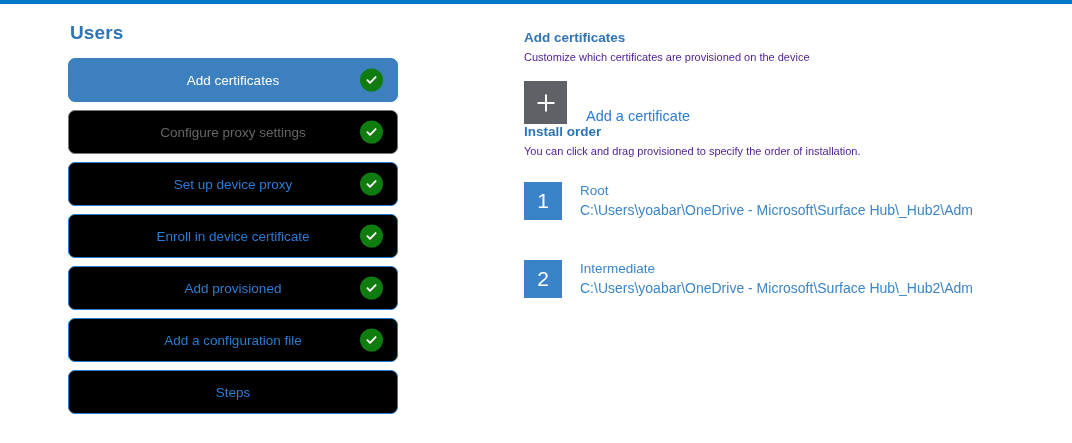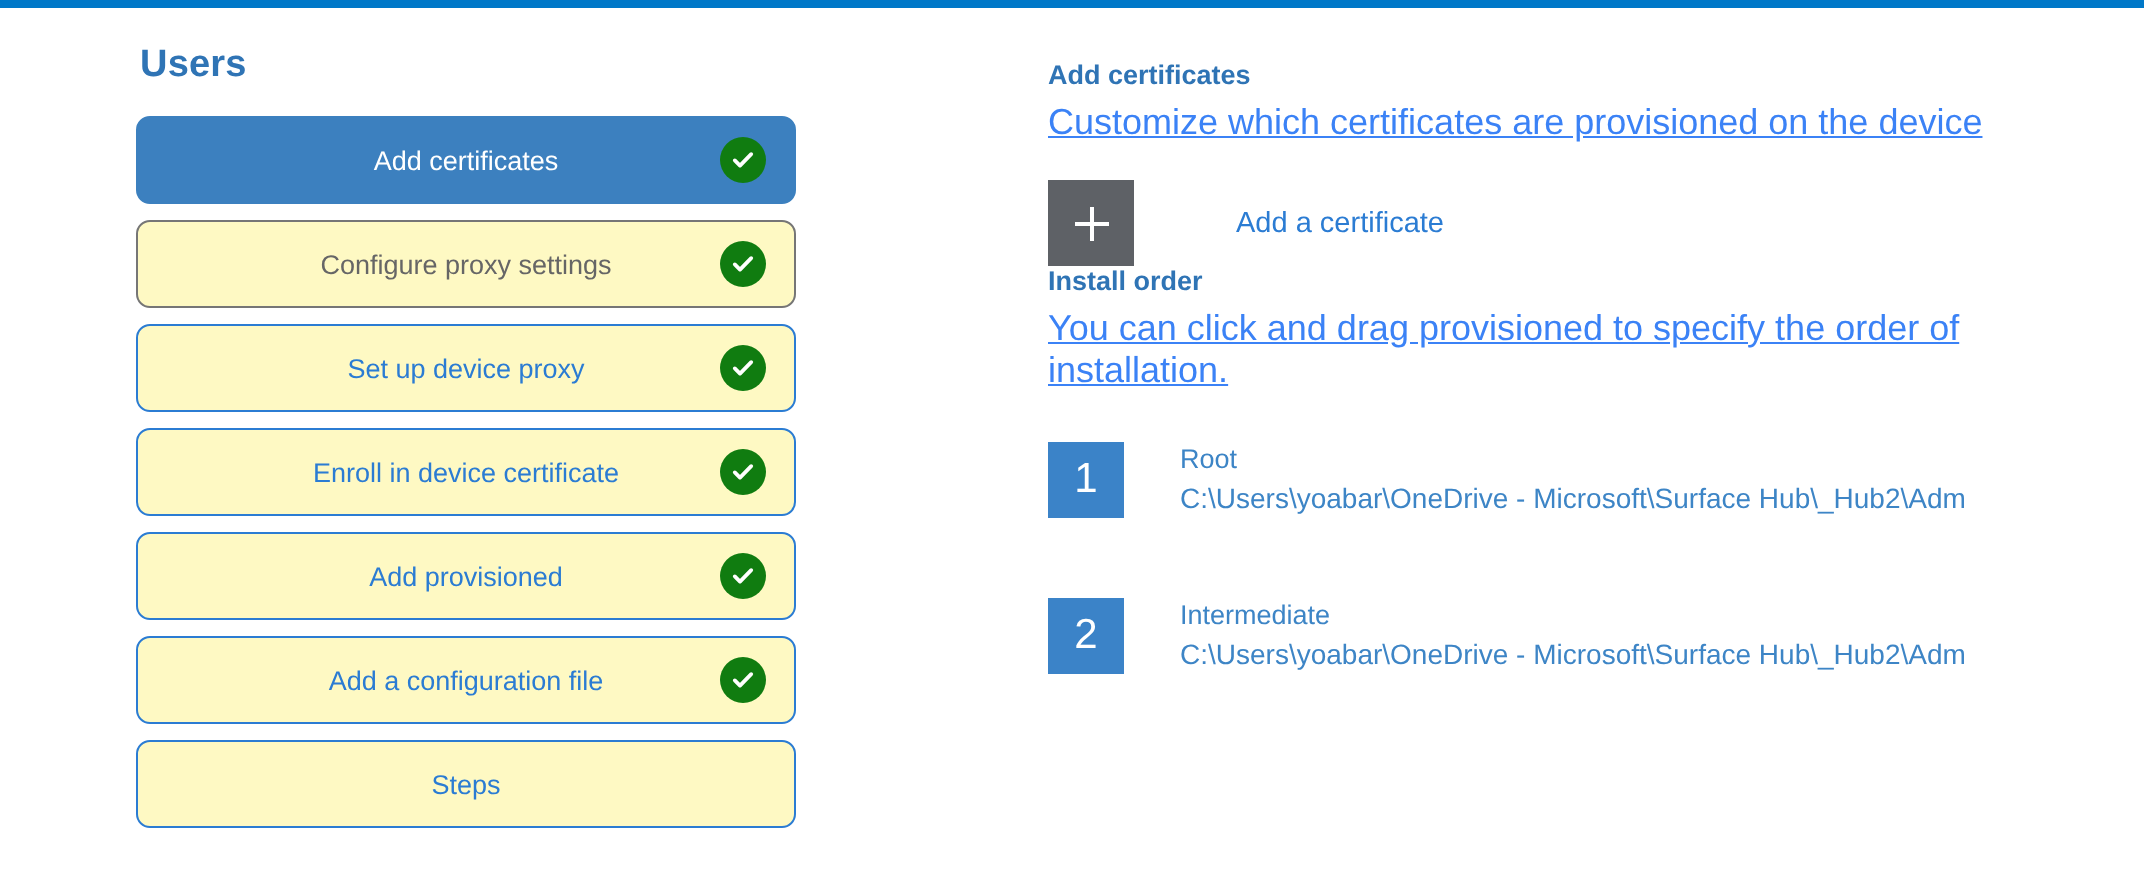--- a/index.html
+++ b/index.html
@@ -102,10 +102,9 @@
     margin: 0;
   }
   .sec-sub {
-    font-size: 18px;
-    color: #3b82f6;
+    font-size: 11px;
+    color: #4c1d95;
     margin: 6px 0 0 0;
-    text-decoration: underline;
   }
 
   .add-cert-row {

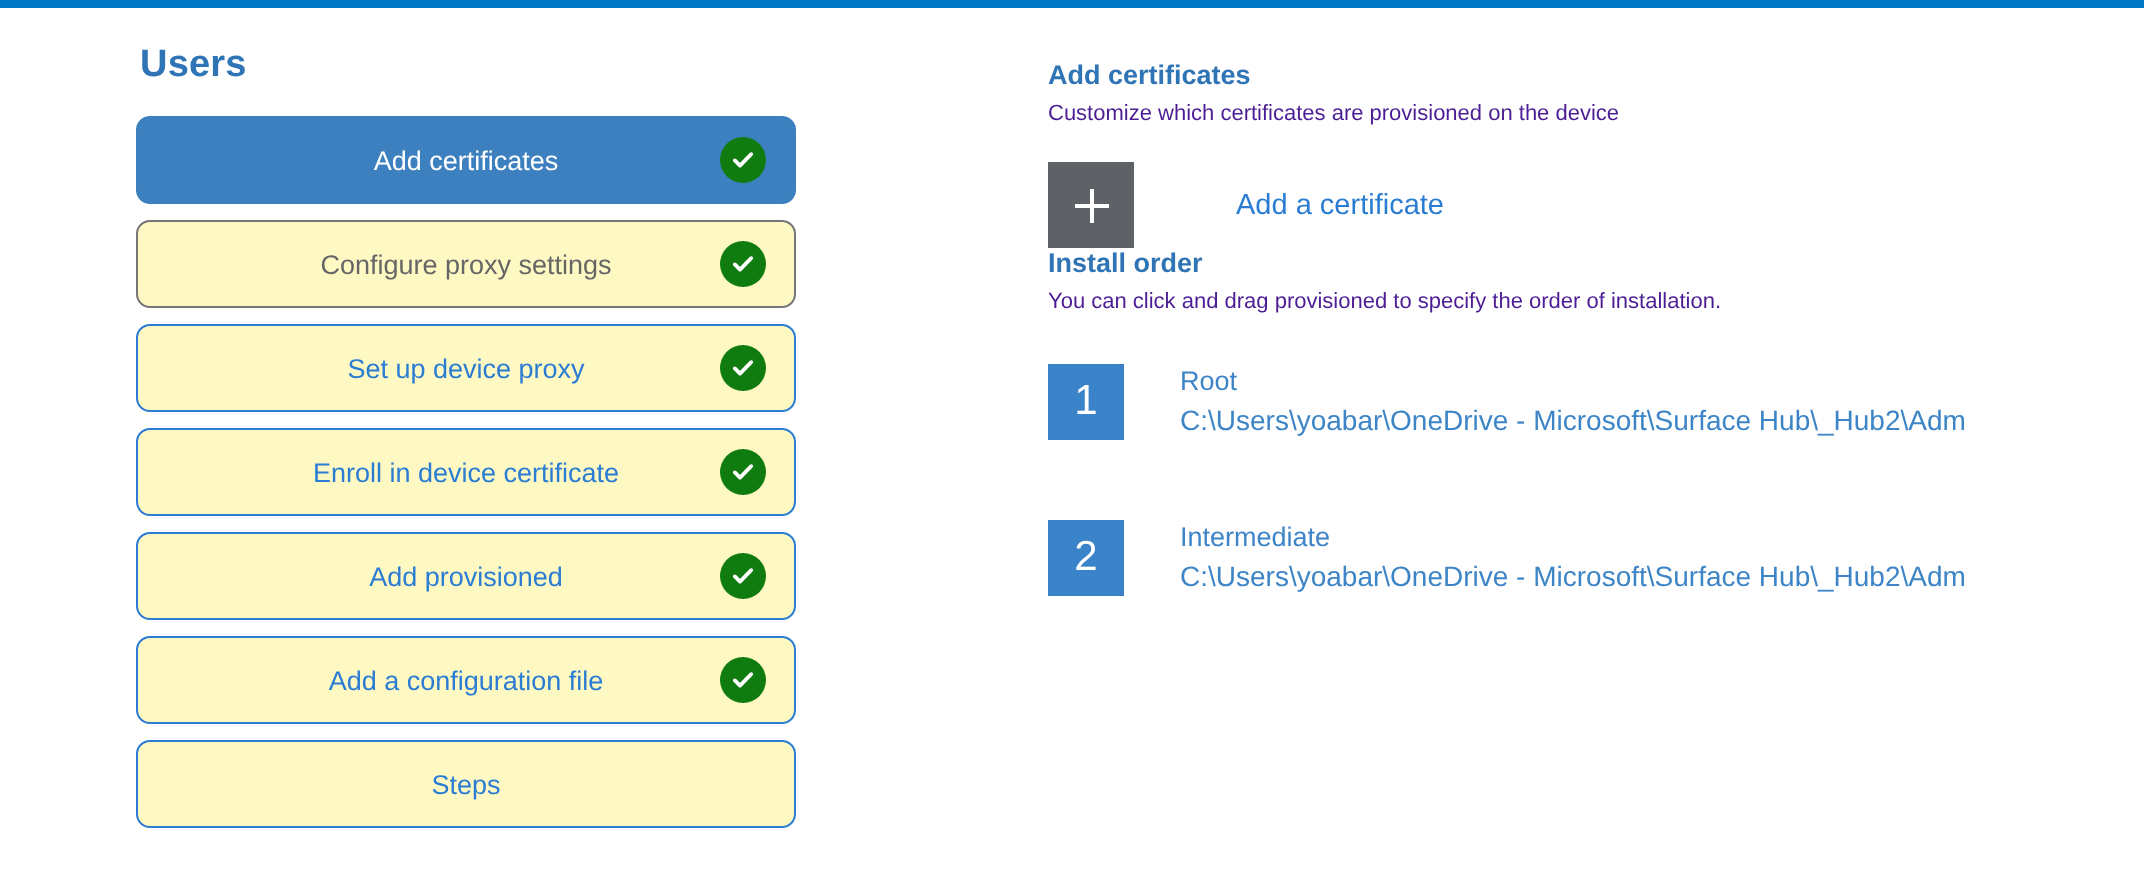--- a/index.html
+++ b/index.html
@@ -109,9 +109,8 @@
 
   .add-cert-row {
     display: flex;
-    align-items: center;
+    align-items: flex-end;
     margin-top: 18px;
-    gap: 32px;
   }
   .plus-box {
     width: 43px;

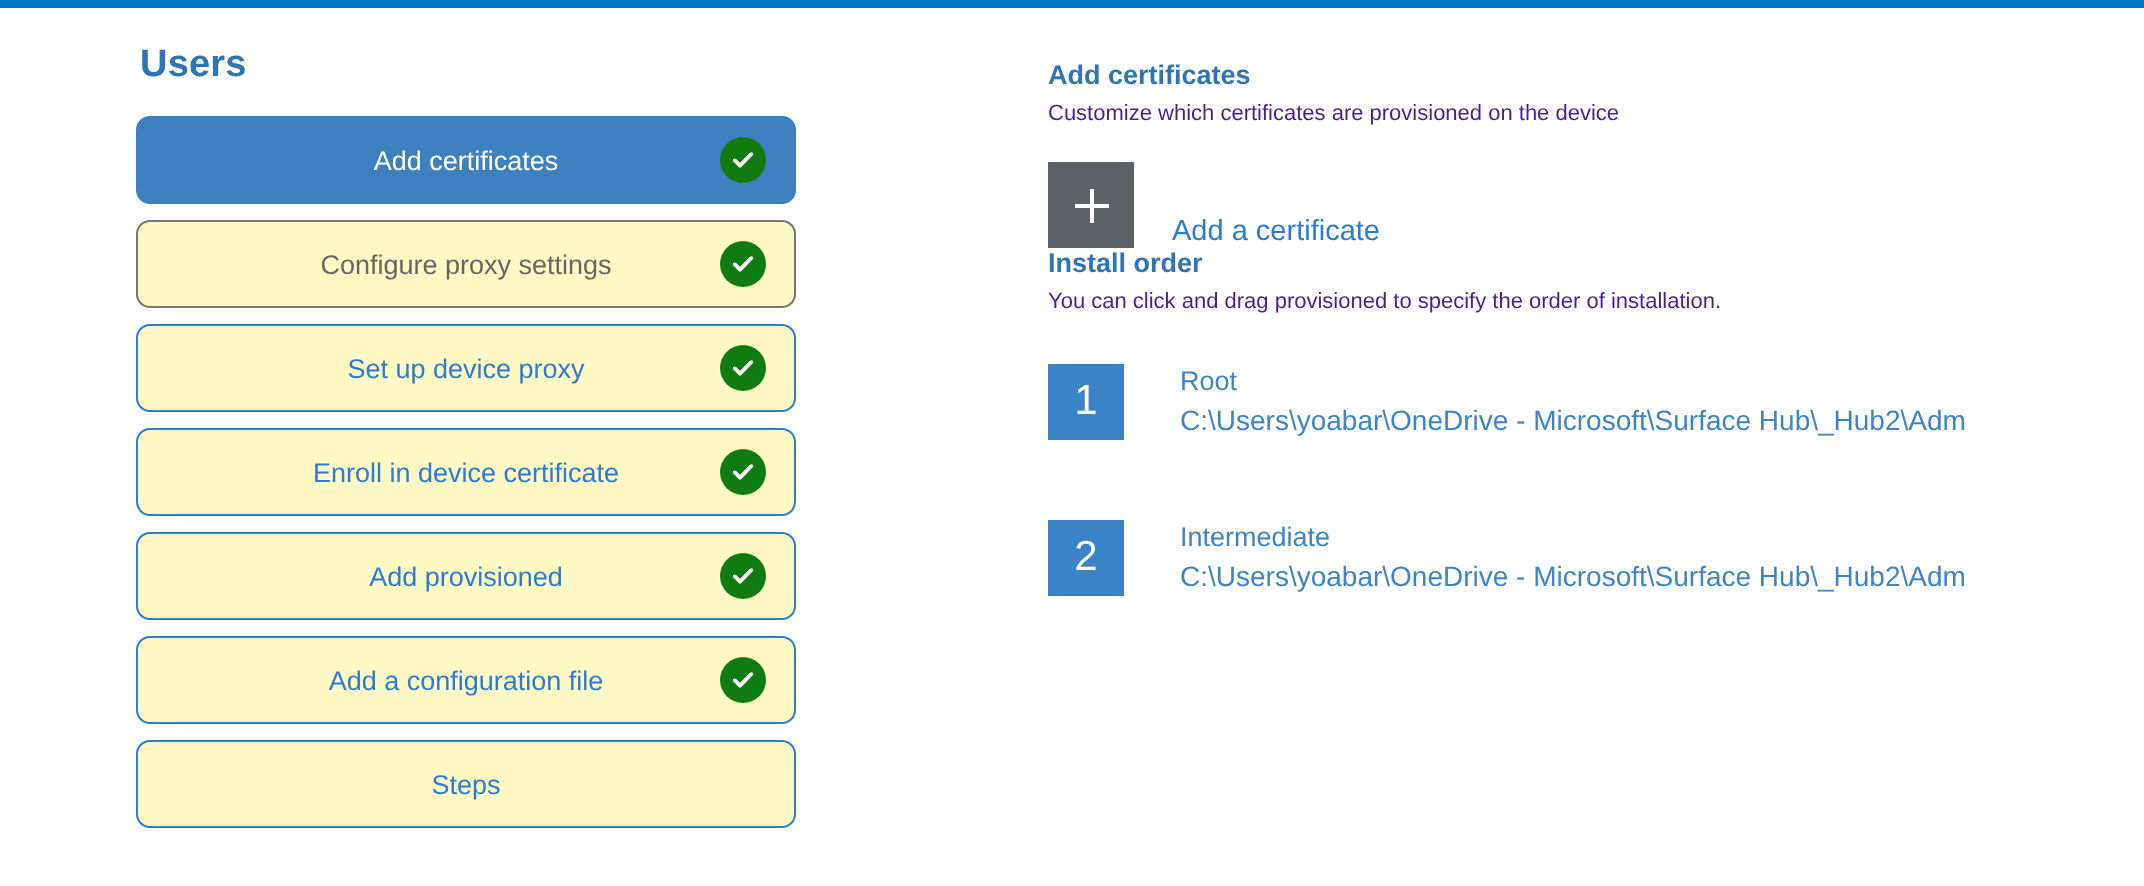--- a/index.html
+++ b/index.html
@@ -56,7 +56,7 @@
     align-items: center;
     justify-content: center;
     font-size: 13.5px;
-    background: #fef9c3;
+    background: #000000;
     border: 1px solid #2b7cd3;
     color: #2b7cd3;
     cursor: pointer;

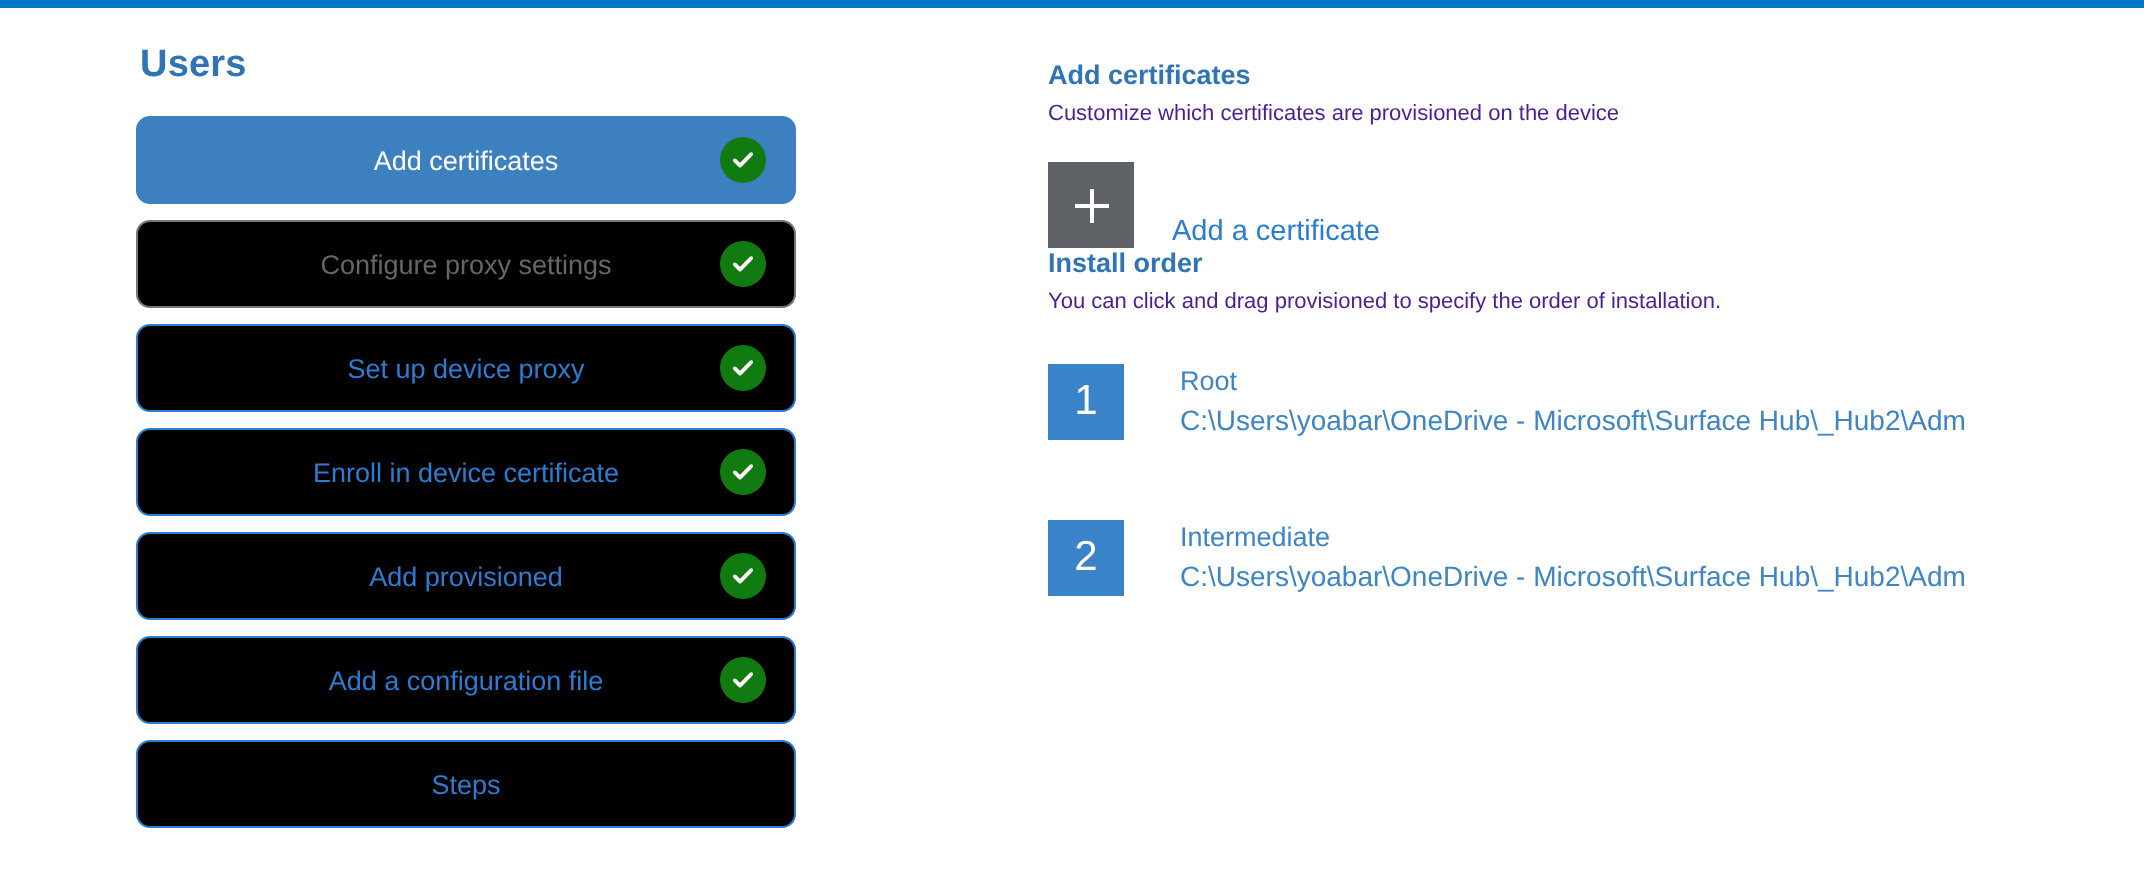--- a/index.html
+++ b/index.html
@@ -164,7 +164,7 @@
     margin-top: 1px;
   }
   .order-text {
-    margin-left: 28px;
+    margin-left: 18px;
     overflow: hidden;
     white-space: nowrap;
   }

